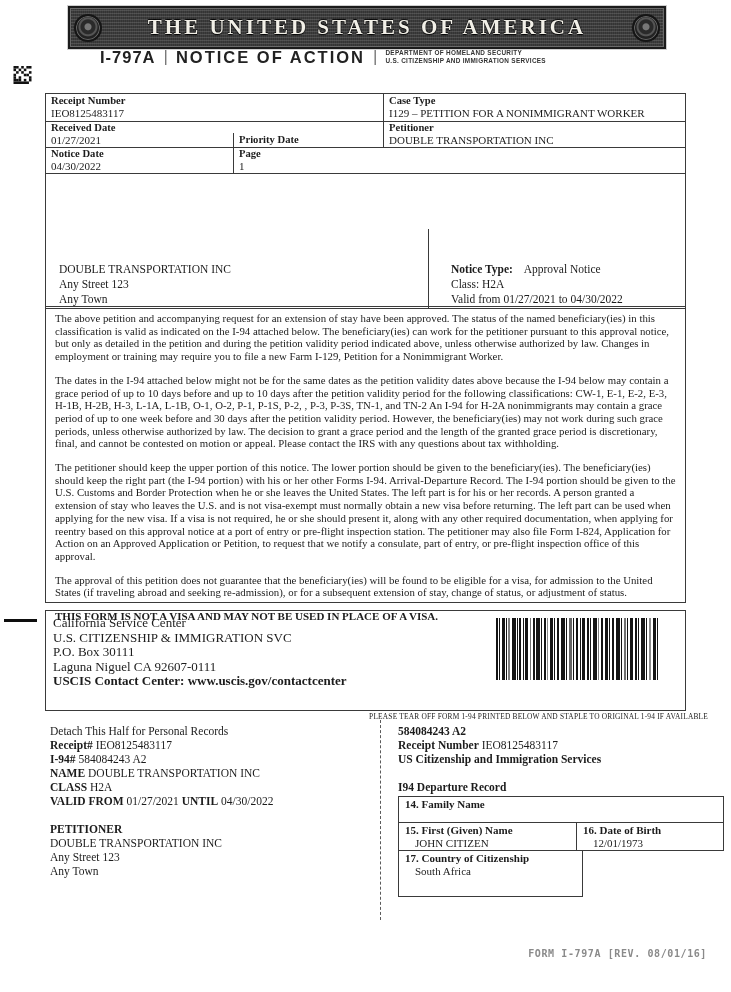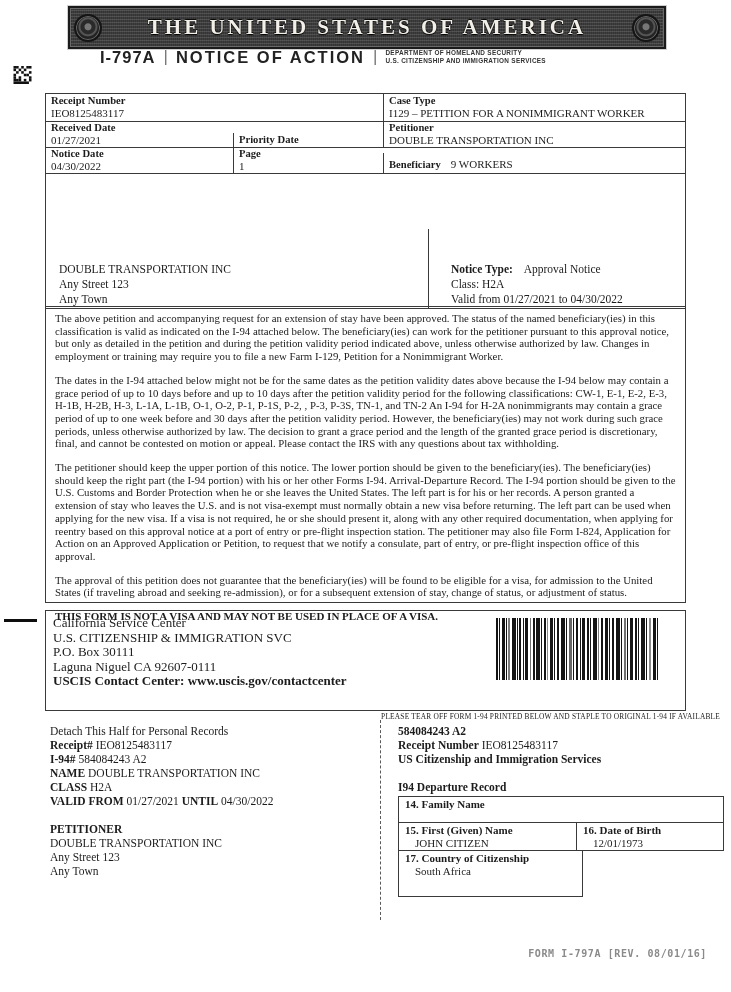--- a/index.html
+++ b/index.html
@@ -170,10 +170,6 @@
       <div class="ct-cell w-c2">
         <div class="ct-label">Page</div>
         <div class="ct-value">1</div>
-      </div>
-      <div class="ct-cell w-b">
-        <span class="ct-label">Beneficiary</span>
-        <span class="inline-val">9 WORKERS</span>
       </div>
     </div>
     <div class="ct-row r4">

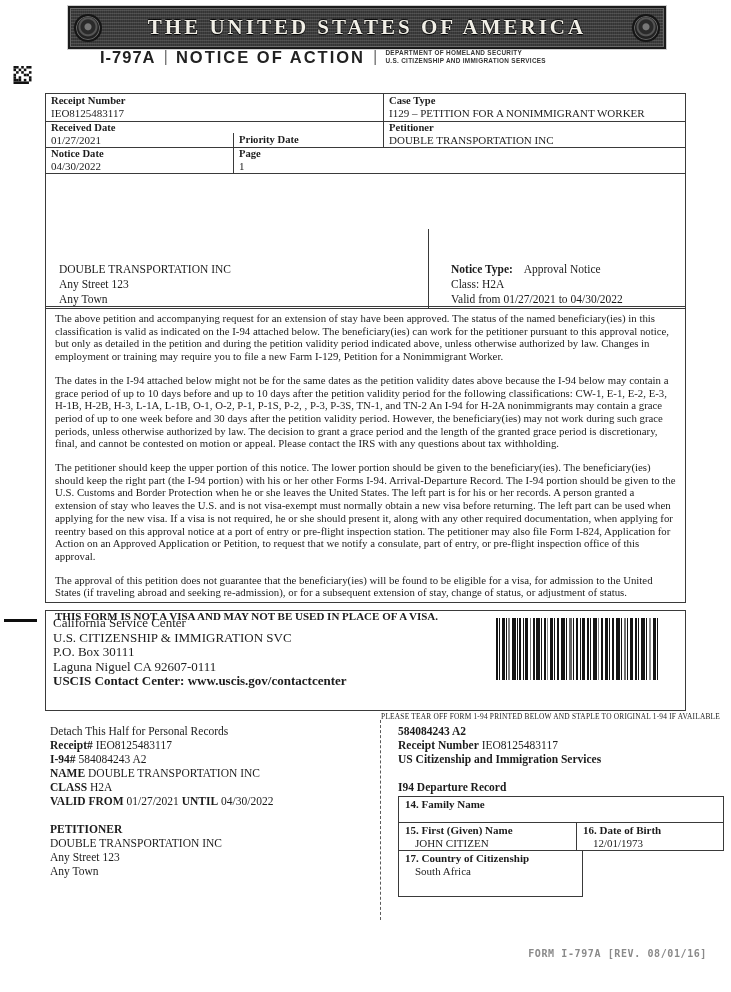--- a/index.html
+++ b/index.html
@@ -63,7 +63,7 @@
   .svc-contact{font-weight:bold;}
   .barcode{position:absolute;right:26px;top:7px;}
 
-  .tear-note{position:absolute;right:5px;top:712px;font-size:7.4px;letter-spacing:.2px;color:#222;}
+  .tear-note{position:absolute;right:17px;top:712px;font-size:7.4px;letter-spacing:.2px;color:#222;}
 
   
   .stub{position:absolute;left:45px;top:720px;width:680px;display:flex;}

